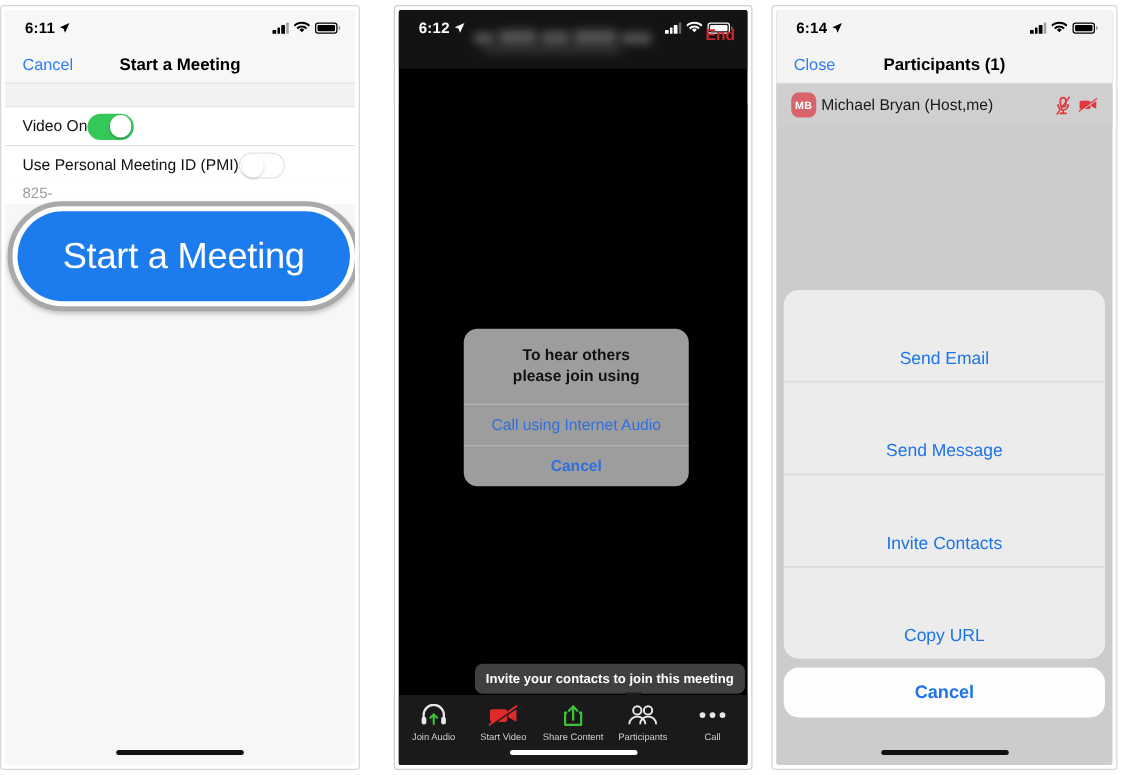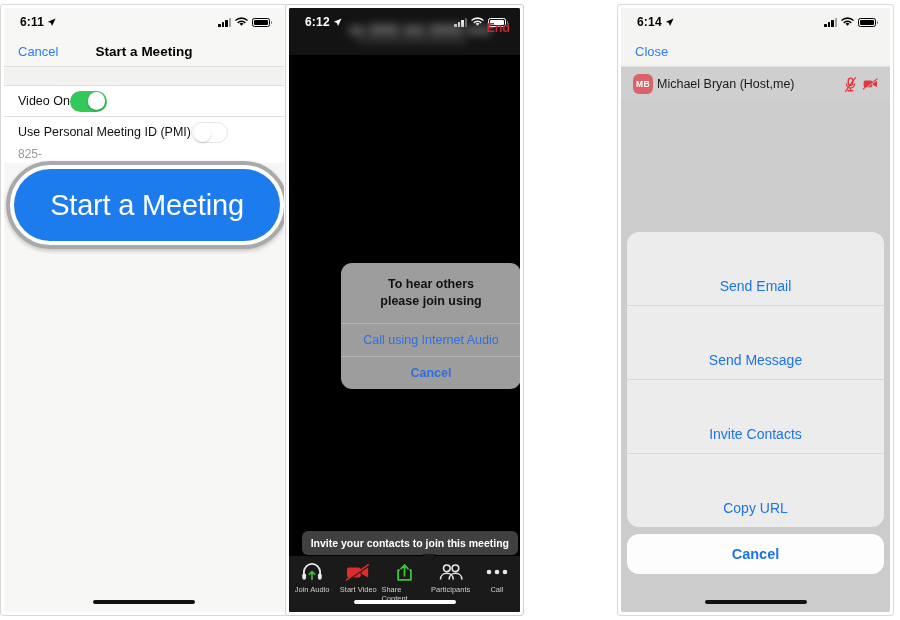--- a/index.html
+++ b/index.html
@@ -34,7 +34,7 @@
     box-sizing: border-box;
   }
   #phone1 { left: 0px;   width: 288px; }
-  #phone2 { left: 285px; width: 239px; border-color:#cfcfcf; }
+  #phone2 { left: 315px; width: 287px; border-color:#cfcfcf; }
   #phone3 { left: 617px; width: 277px; }
 
   .screen {

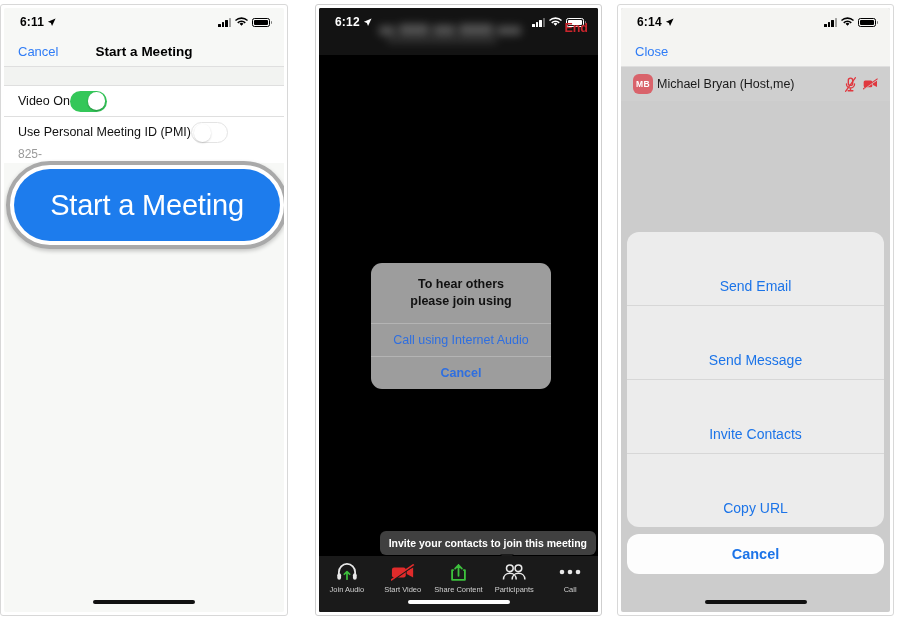--- a/index.html
+++ b/index.html
@@ -519,6 +519,7 @@
 
         <div class="navbar">
           <div class="nav-left">Close</div>
+          <div class="nav-title">Participants (1)</div>
         </div>
         <div class="hairline"></div>
       </div>

